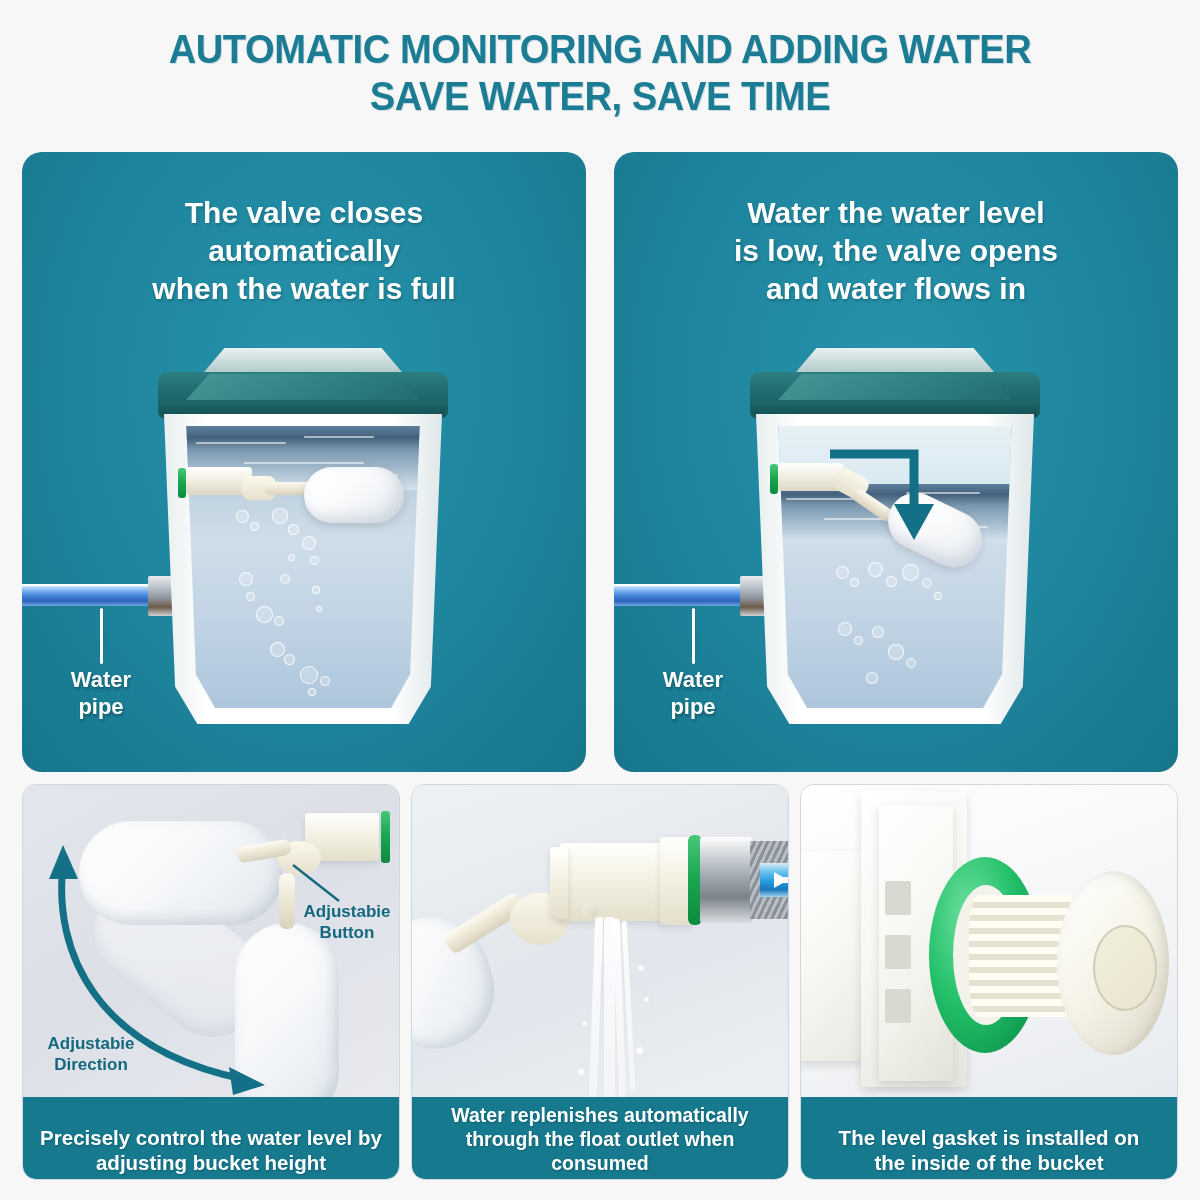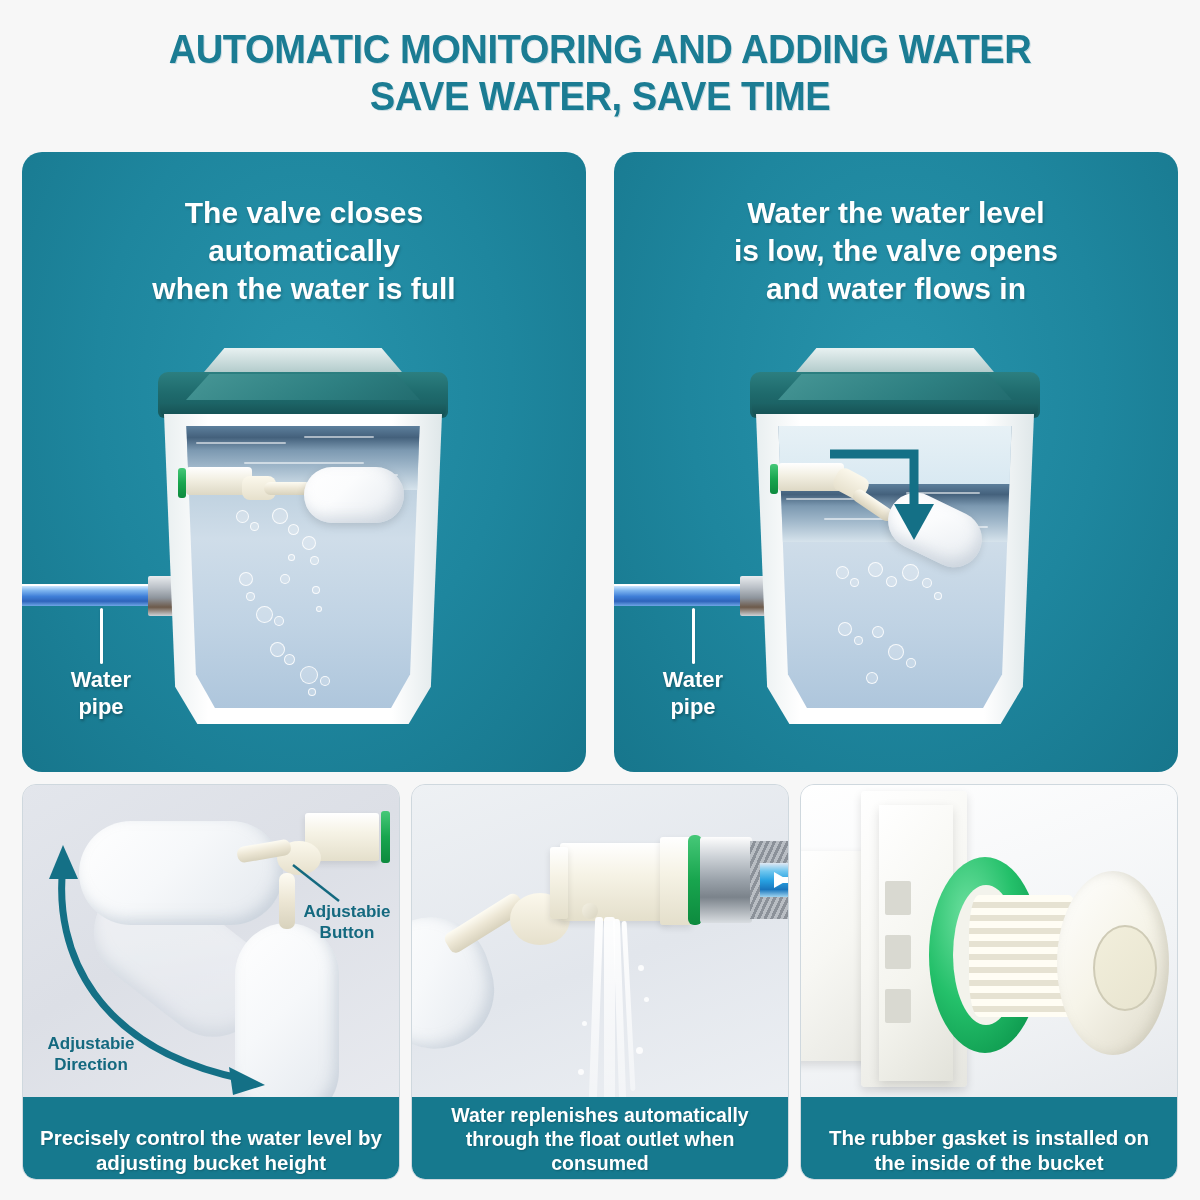--- a/index.html
+++ b/index.html
@@ -462,7 +462,7 @@
     </div>
     <div class="bot-caption">
       <div>
-        <div>The rubber gasket is installed on</div>
+        <div>The level gasket is installed on</div>
         <div>the inside of the bucket</div>
       </div>
     </div>

